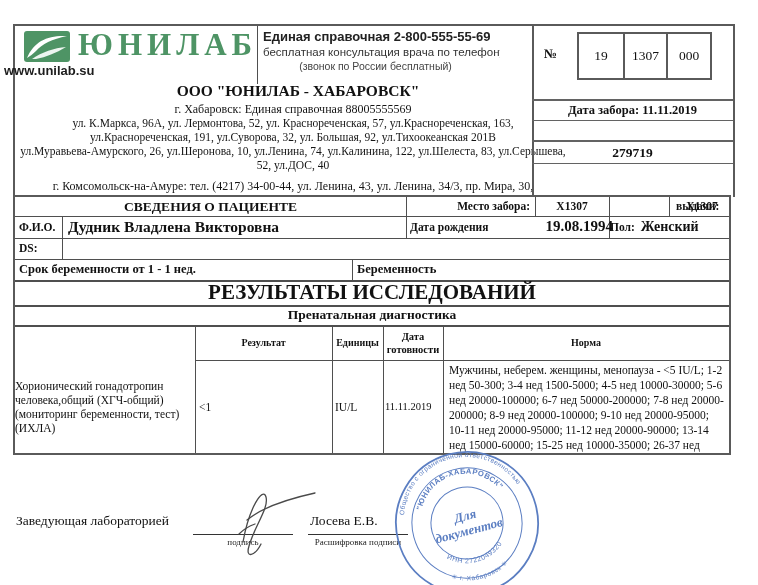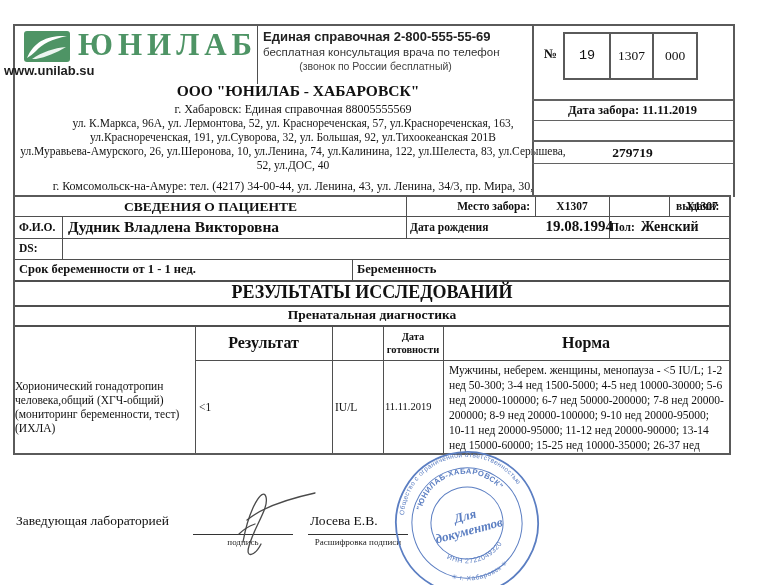--- a/index.html
+++ b/index.html
@@ -40,7 +40,7 @@
   .num-boxes { left:29px; top:6px; display:flex; }
   .num-cell { border:2px solid #5a5a5a; height:44px; line-height:44px; text-align:center;
               font-size:13.5px; margin-left:-2px; background:#fff; }
-  .num-cell:first-child { margin-left:0;font-family:Liberation Mono, monospace; }
+  .num-cell:first-child { margin-left:14px; }
   .bar { left:-2px; width:201px; border-top:2px solid #636363; border-bottom:1px solid #636363;
          text-align:center; font-weight:bold; }
   .bar1 { top:73px; height:19px; line-height:19px; font-size:12.5px; }

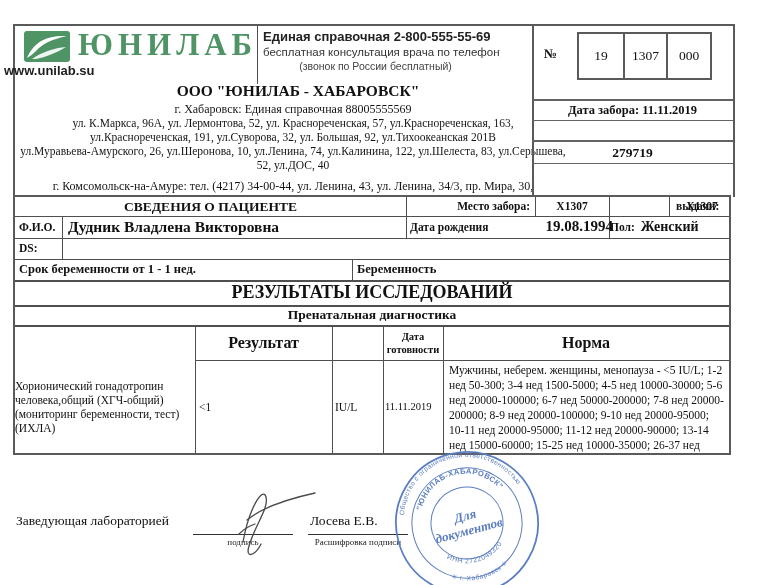--- a/index.html
+++ b/index.html
@@ -52,7 +52,7 @@
   .lblB { font-weight:bold; font-size:11.5px; }
   .valB { font-weight:bold; font-size:15px; }
 
-  .sec-title { font-size:18px; font-weight:bold; line-height:25px; text-align:center; }
+  .sec-title { font-size:21px; font-weight:bold; line-height:25px; text-align:center; }
   .grp-title { font-size:13.5px; font-weight:bold; line-height:20px; text-align:center; }
   .th { font-weight:bold; font-size:16px; text-align:center; }
   .td { font-size:11.5px; }

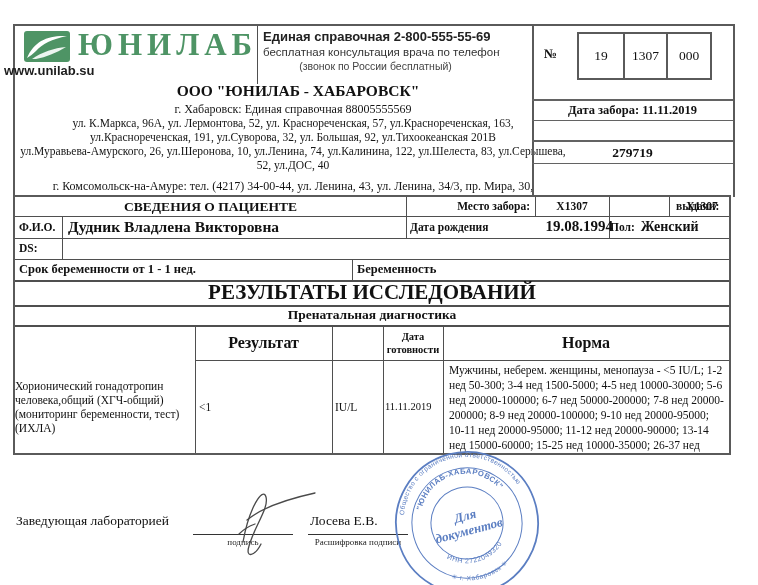--- a/index.html
+++ b/index.html
@@ -54,7 +54,7 @@
 
   .sec-title { font-size:21px; font-weight:bold; line-height:25px; text-align:center; }
   .grp-title { font-size:13.5px; font-weight:bold; line-height:20px; text-align:center; }
-  .th { font-weight:bold; font-size:16px; text-align:center; }
+  .th { font-weight:bold; font-size:10px; text-align:center; }
   .td { font-size:11.5px; }
 
   

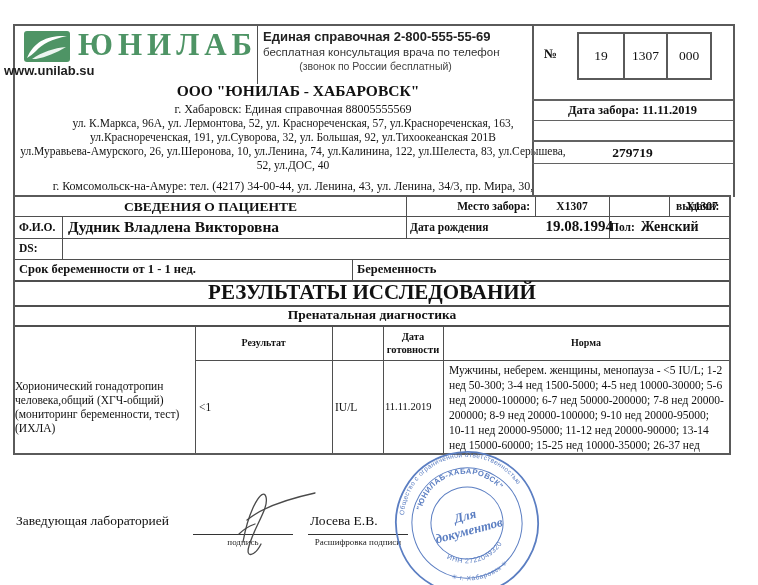--- a/index.html
+++ b/index.html
@@ -162,6 +162,7 @@
     <div class="cell grp-title" style="left:0;top:108px;width:714px;height:20px">Пренатальная диагностика</div>
 
     <div class="cell th" style="left:180px;top:128px;width:137px;height:35px;line-height:35px">Результат</div>
+    <div class="cell th" style="left:317px;top:128px;width:51px;height:35px;line-height:35px">Единицы</div>
     <div class="cell th" style="left:368px;top:128px;width:60px;height:35px;font-size:10.5px;line-height:13px;padding-top:5px;box-sizing:border-box">Дата готовности</div>
     <div class="cell th" style="left:428px;top:128px;width:286px;height:35px;line-height:35px">Норма</div>
 

